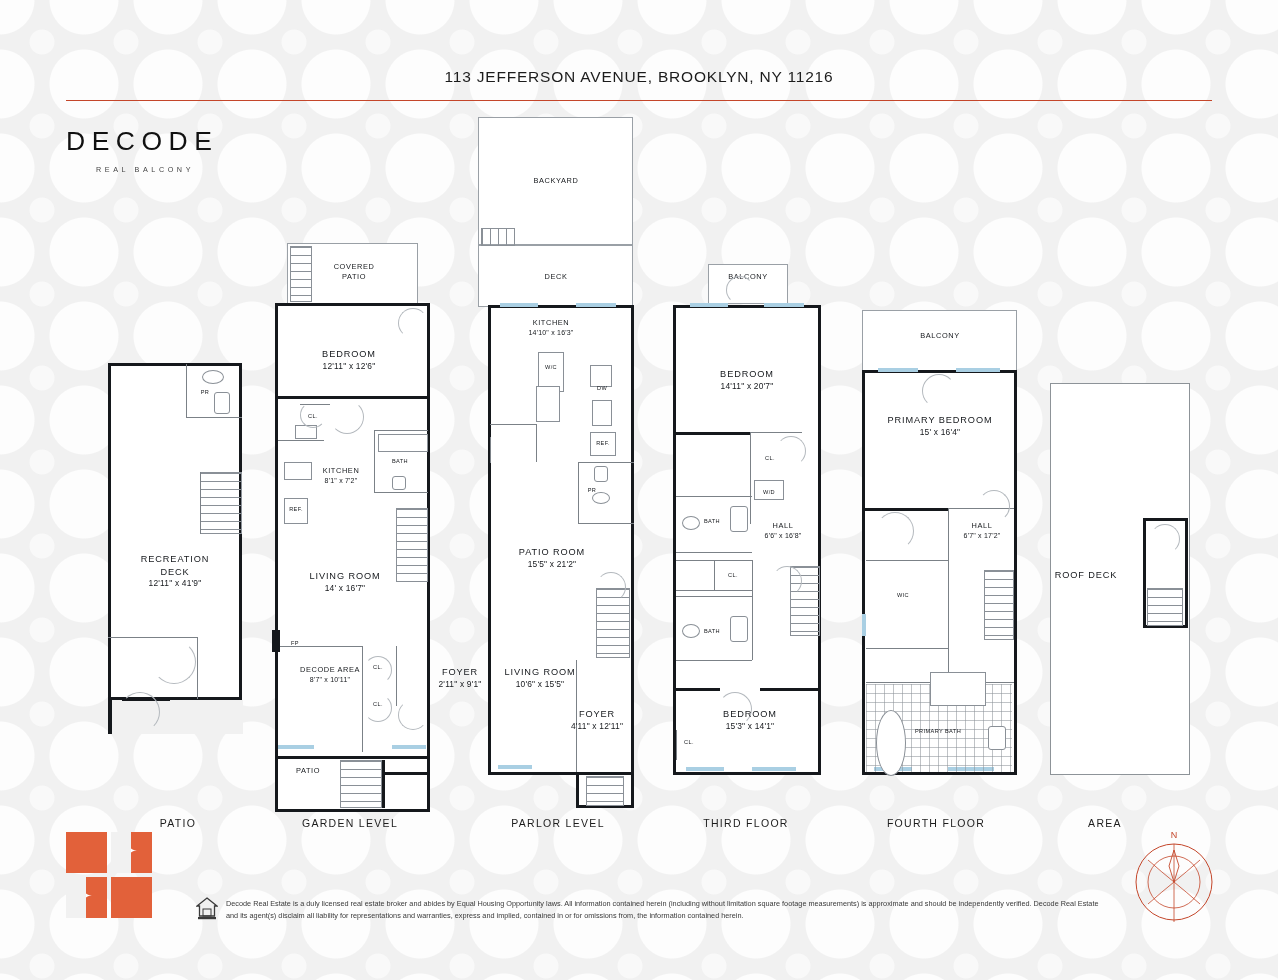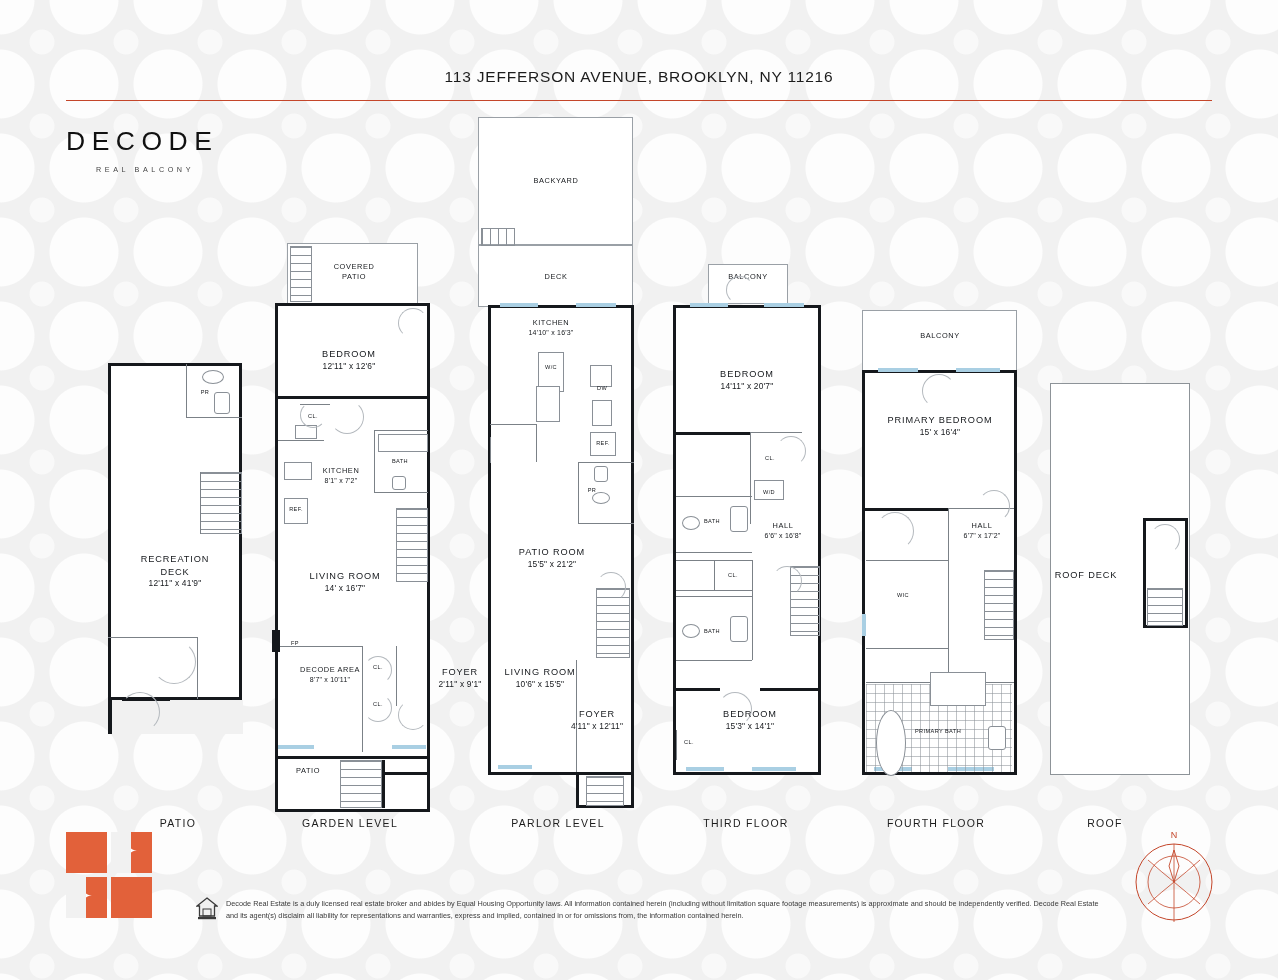--- a/index.html
+++ b/index.html
@@ -549,7 +549,7 @@
   <div class="floor-caption" style="left:558px; top:817px;">PARLOR LEVEL</div>
   <div class="floor-caption" style="left:746px; top:817px;">THIRD FLOOR</div>
   <div class="floor-caption" style="left:936px; top:817px;">FOURTH FLOOR</div>
-  <div class="floor-caption" style="left:1105px; top:817px;">ROOF</div>
+  <div class="floor-caption" style="left:1105px; top:817px;">AREA</div>
 
   <div id="footer-logo">
     <div class="fl-sq" style="left:0; top:0; width:41px; height:41px;"></div>

